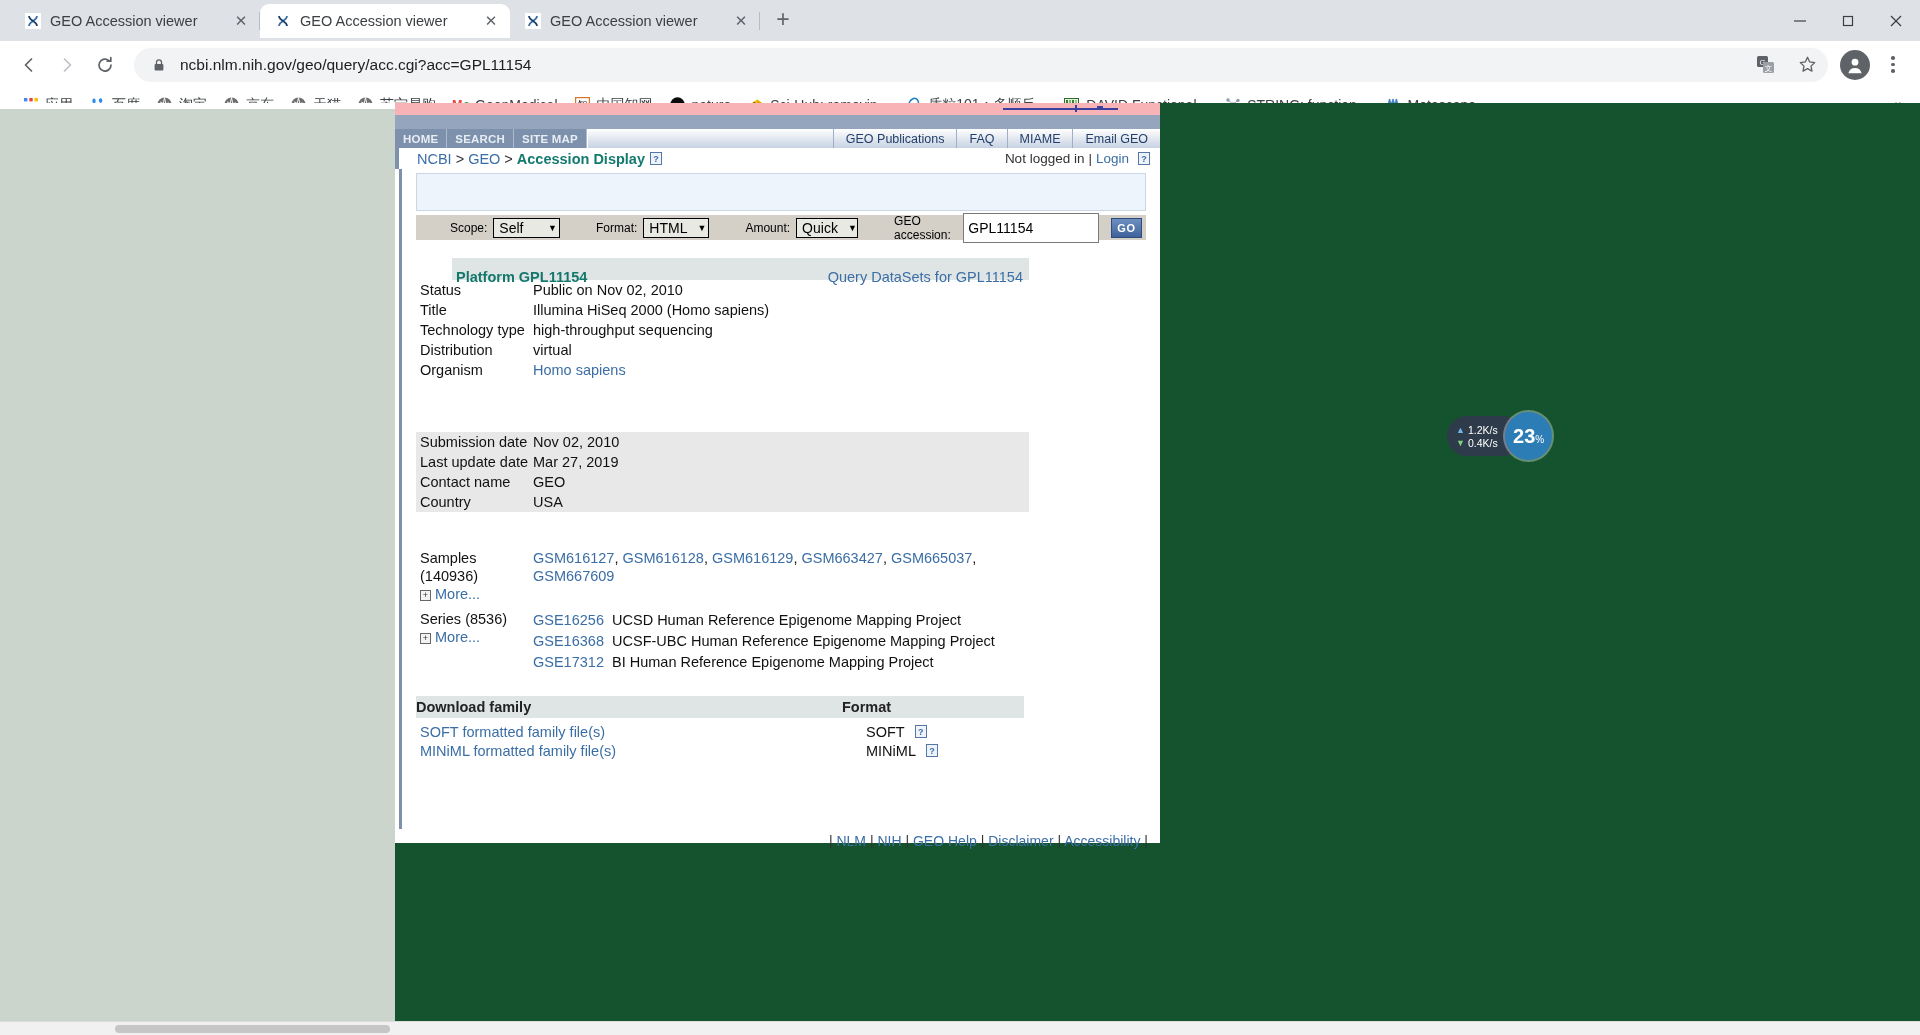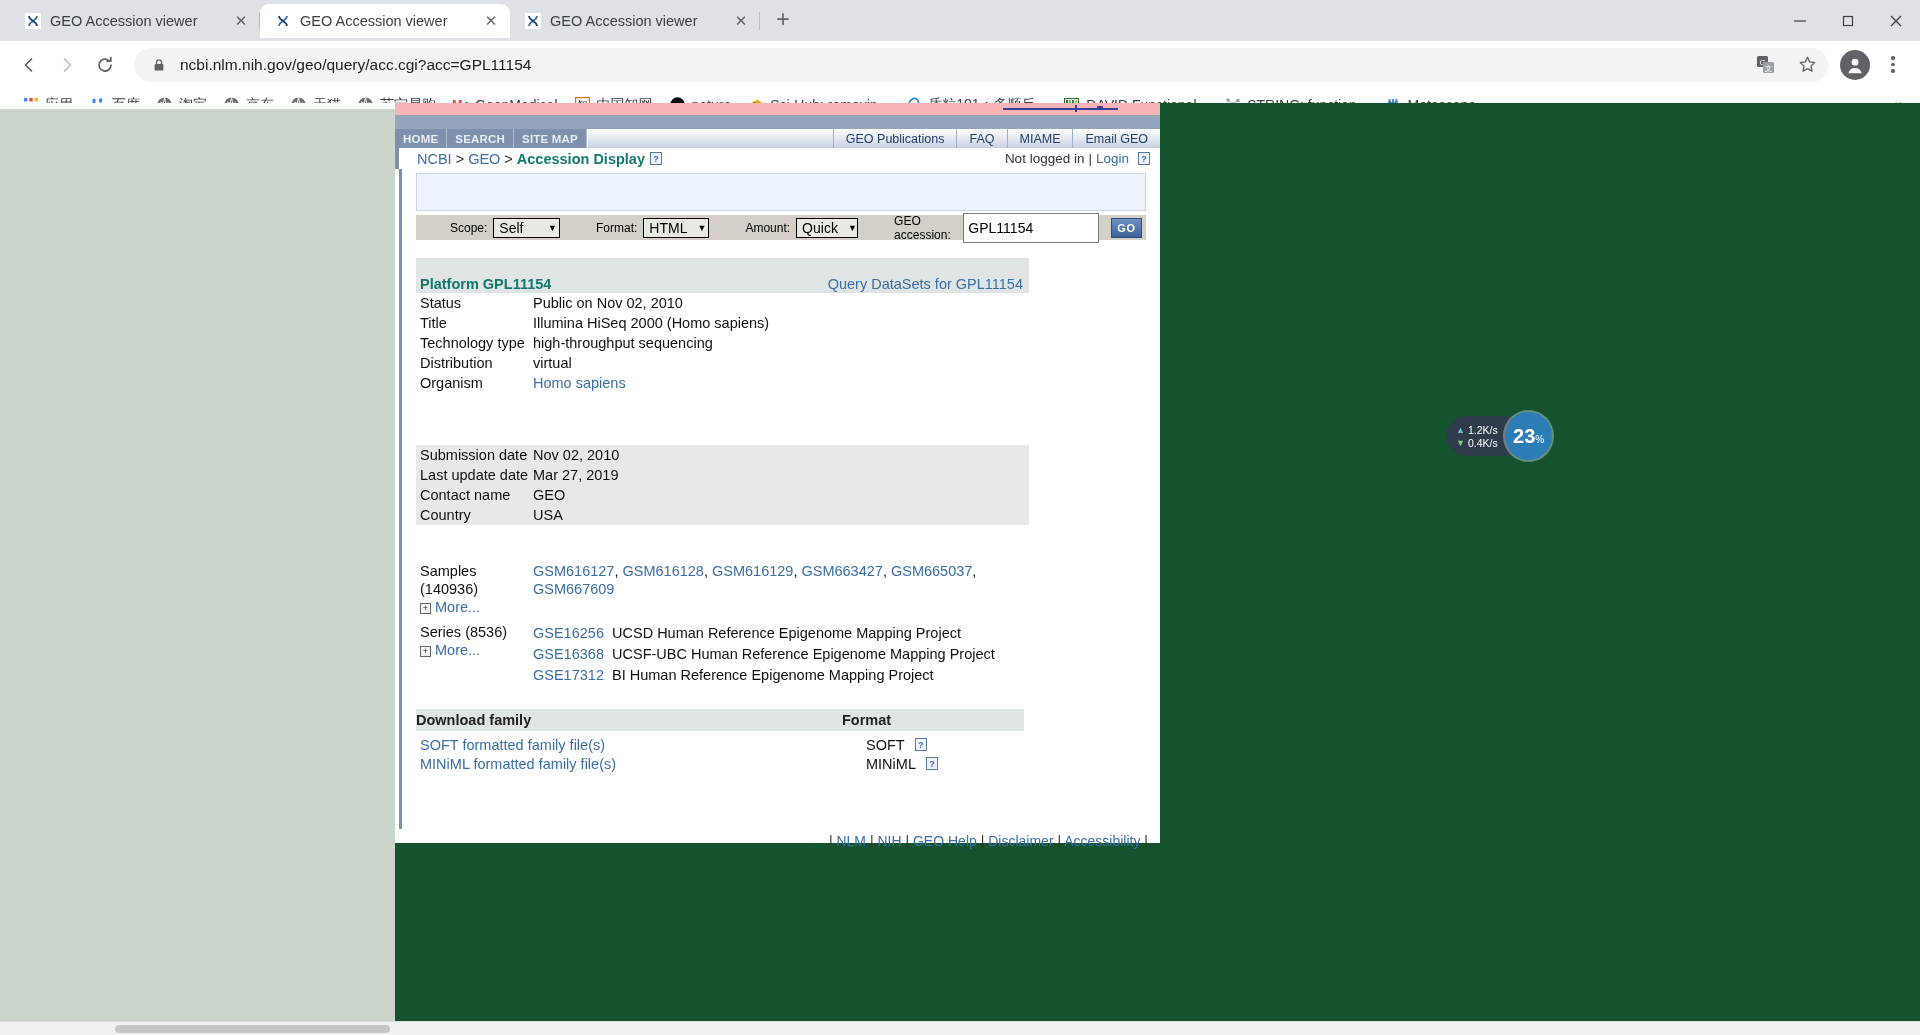--- a/index.html
+++ b/index.html
@@ -265,9 +265,10 @@
   
   .rec { margin: 18px 10px 0 14px; width: 613px; }
   .rec-head {
-    background: #dfe5e5; height: 35px;
+    background: #dfe5e5; height: 22px;
     display: flex; align-items: center; justify-content: space-between;
     padding: 16px 6px 0 4px;
+    margin-left: 36px;
   }
   .rec-head .t { font-size: 14.5px; font-weight: bold; color: #13776c; }
   .rec-head .q { font-size: 14.5px; color: #3b6ea5; cursor: pointer; }

